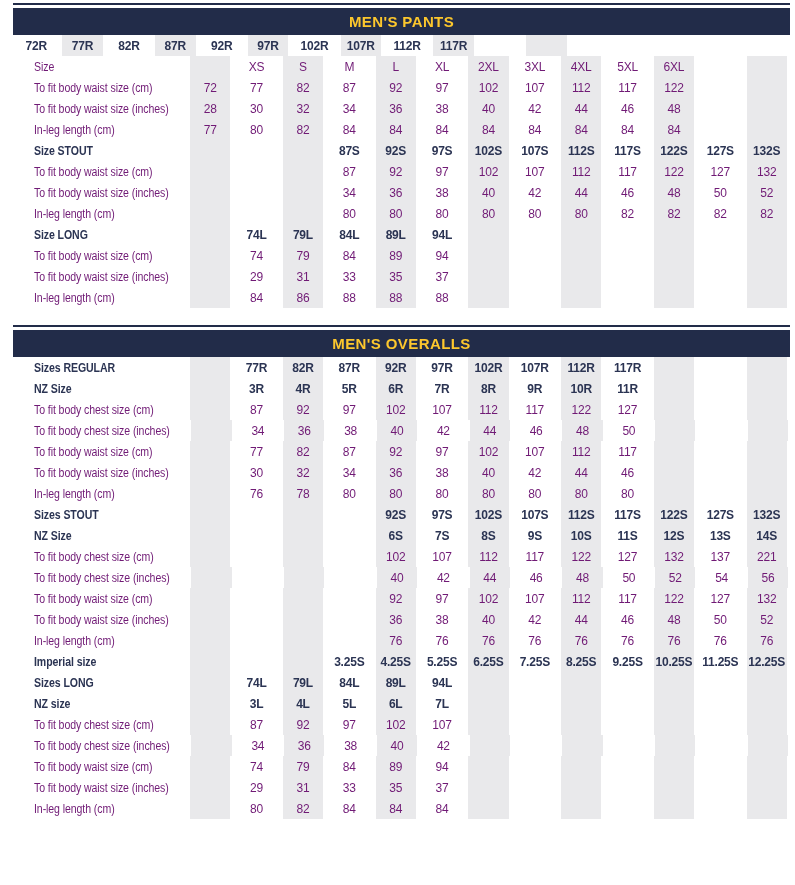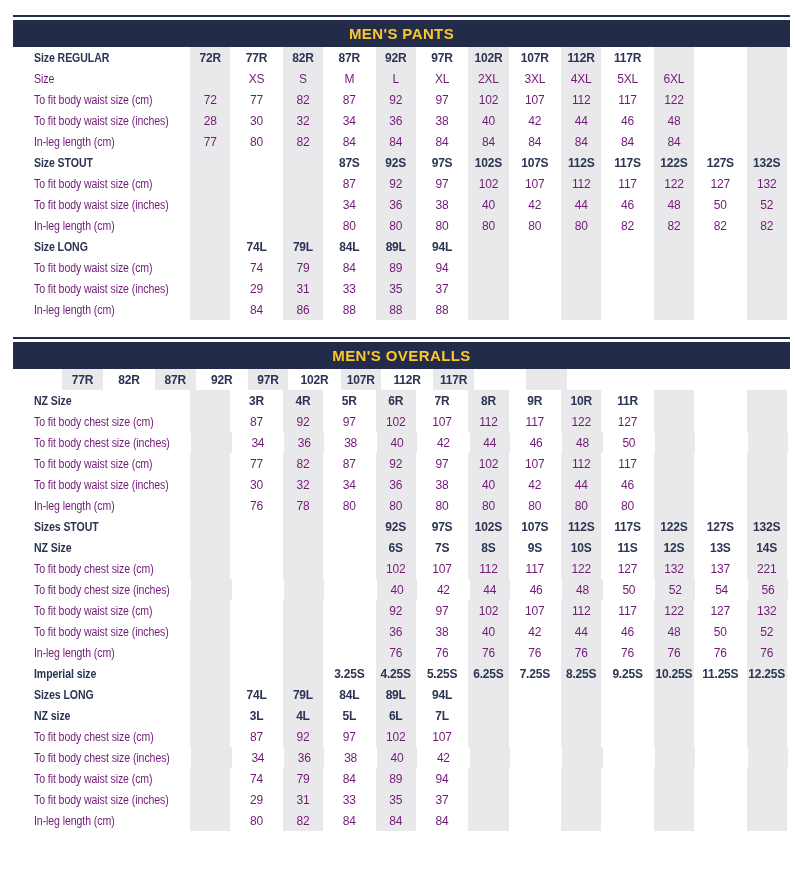--- a/index.html
+++ b/index.html
@@ -13,7 +13,7 @@
     -webkit-font-smoothing: antialiased;
   }
   .page {
-    padding: 15px 5px 0 13px;
+    padding: 3px 5px 0 13px;
     box-sizing: border-box;
     width: 795px;
   }

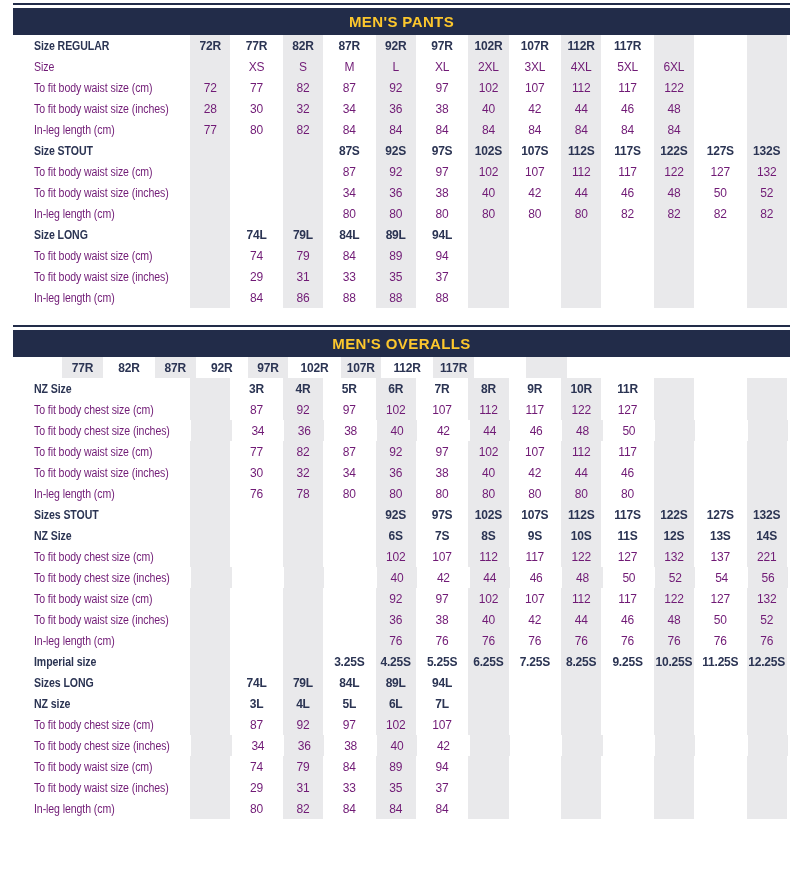--- a/index.html
+++ b/index.html
@@ -101,9 +101,6 @@
     </div>
     <div class="table-body">
         <div class="row bold">
-          <div class="cell label">
-            <span class="lab-text">Size REGULAR</span>
-          </div>
           <div class="cell data">72R</div>
           <div class="cell data">77R</div>
           <div class="cell data">82R</div>

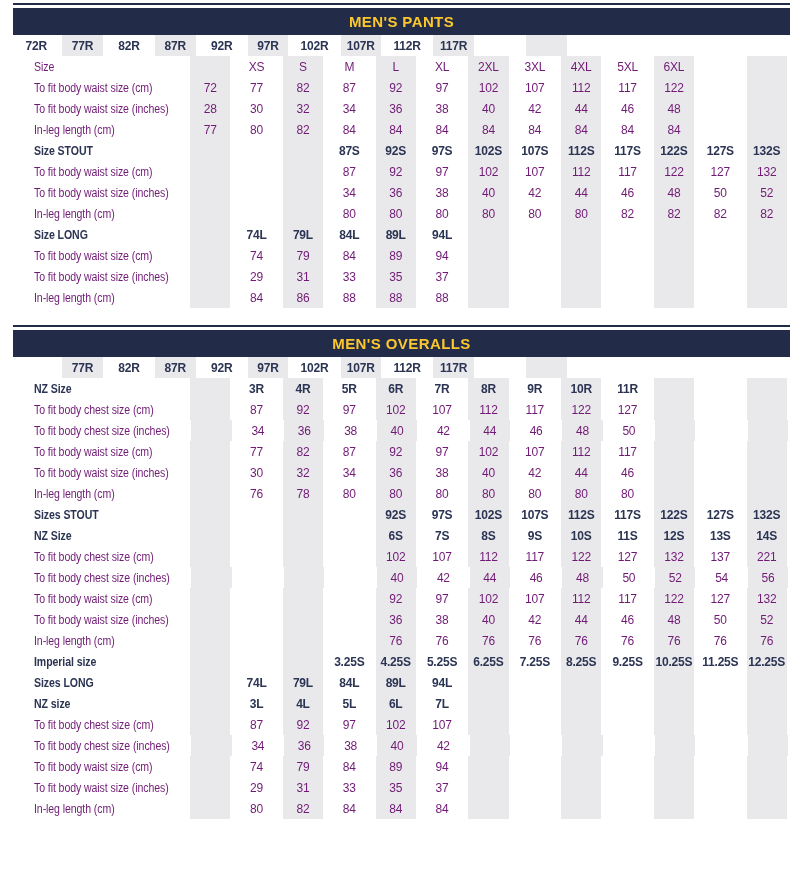--- a/index.html
+++ b/index.html
@@ -341,6 +341,9 @@
     </div>
     <div class="table-body">
         <div class="row bold">
+          <div class="cell label">
+            <span class="lab-text">Sizes REGULAR</span>
+          </div>
           <div class="cell data"></div>
           <div class="cell data">77R</div>
           <div class="cell data">82R</div>

